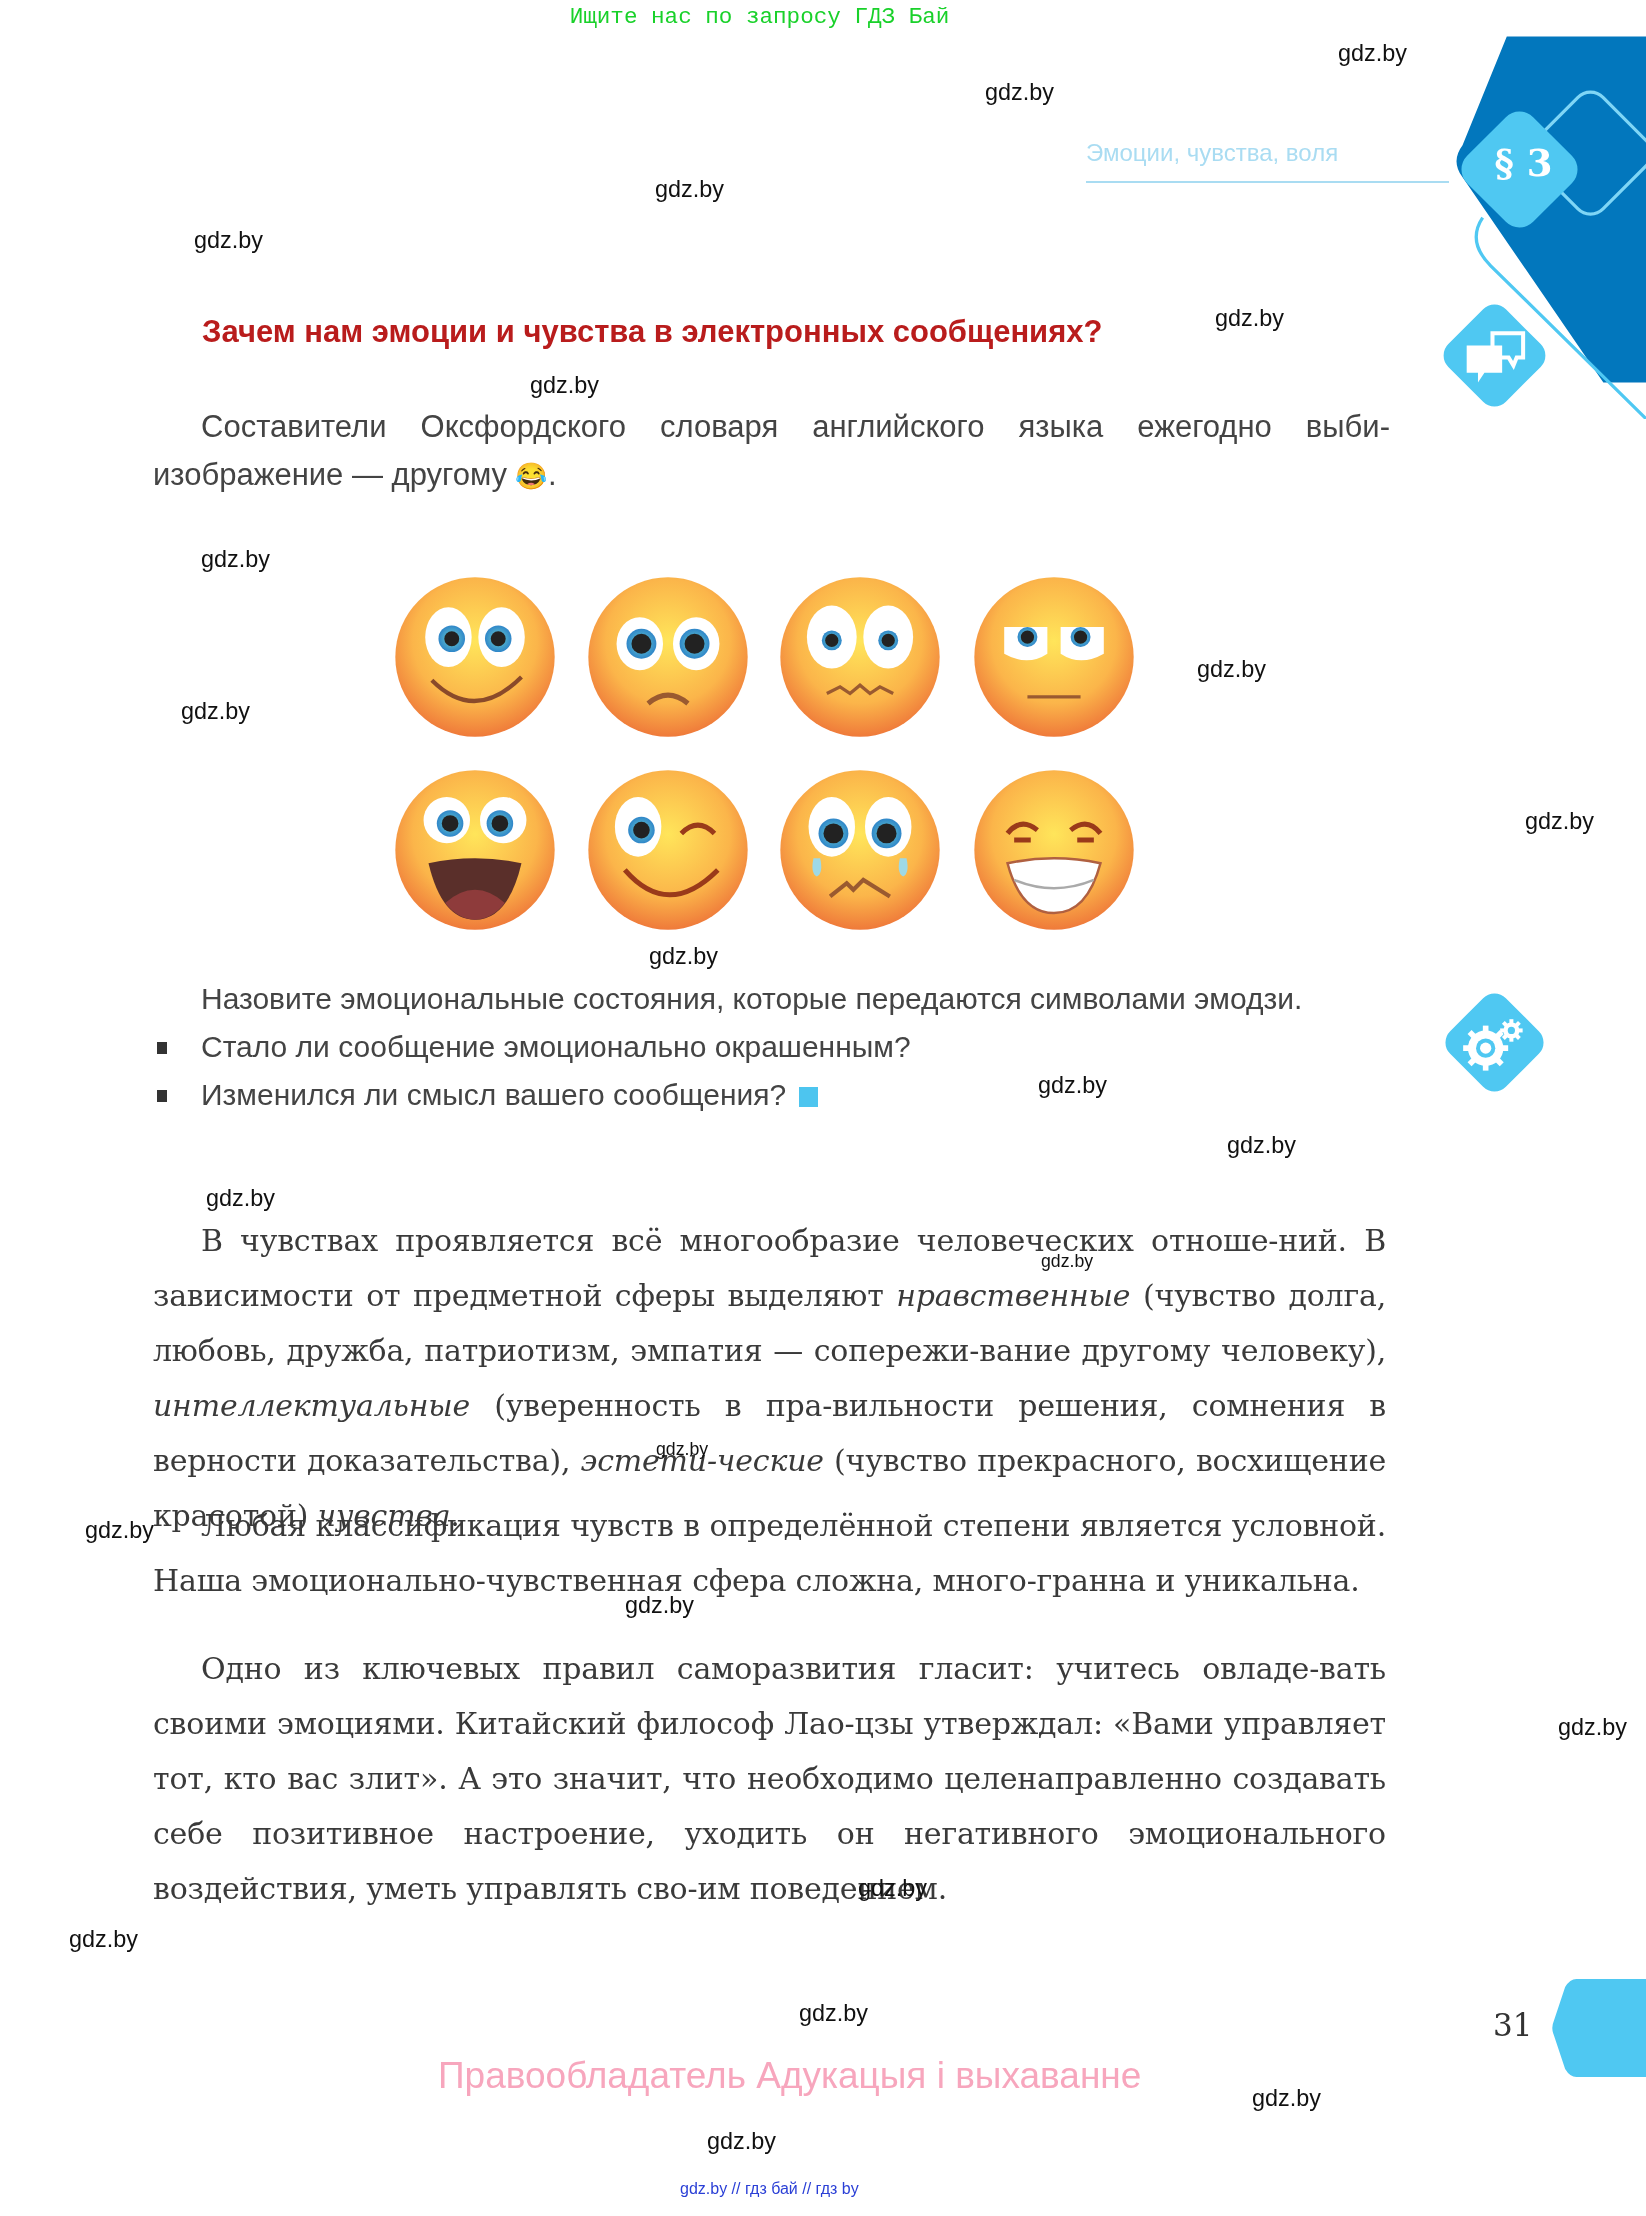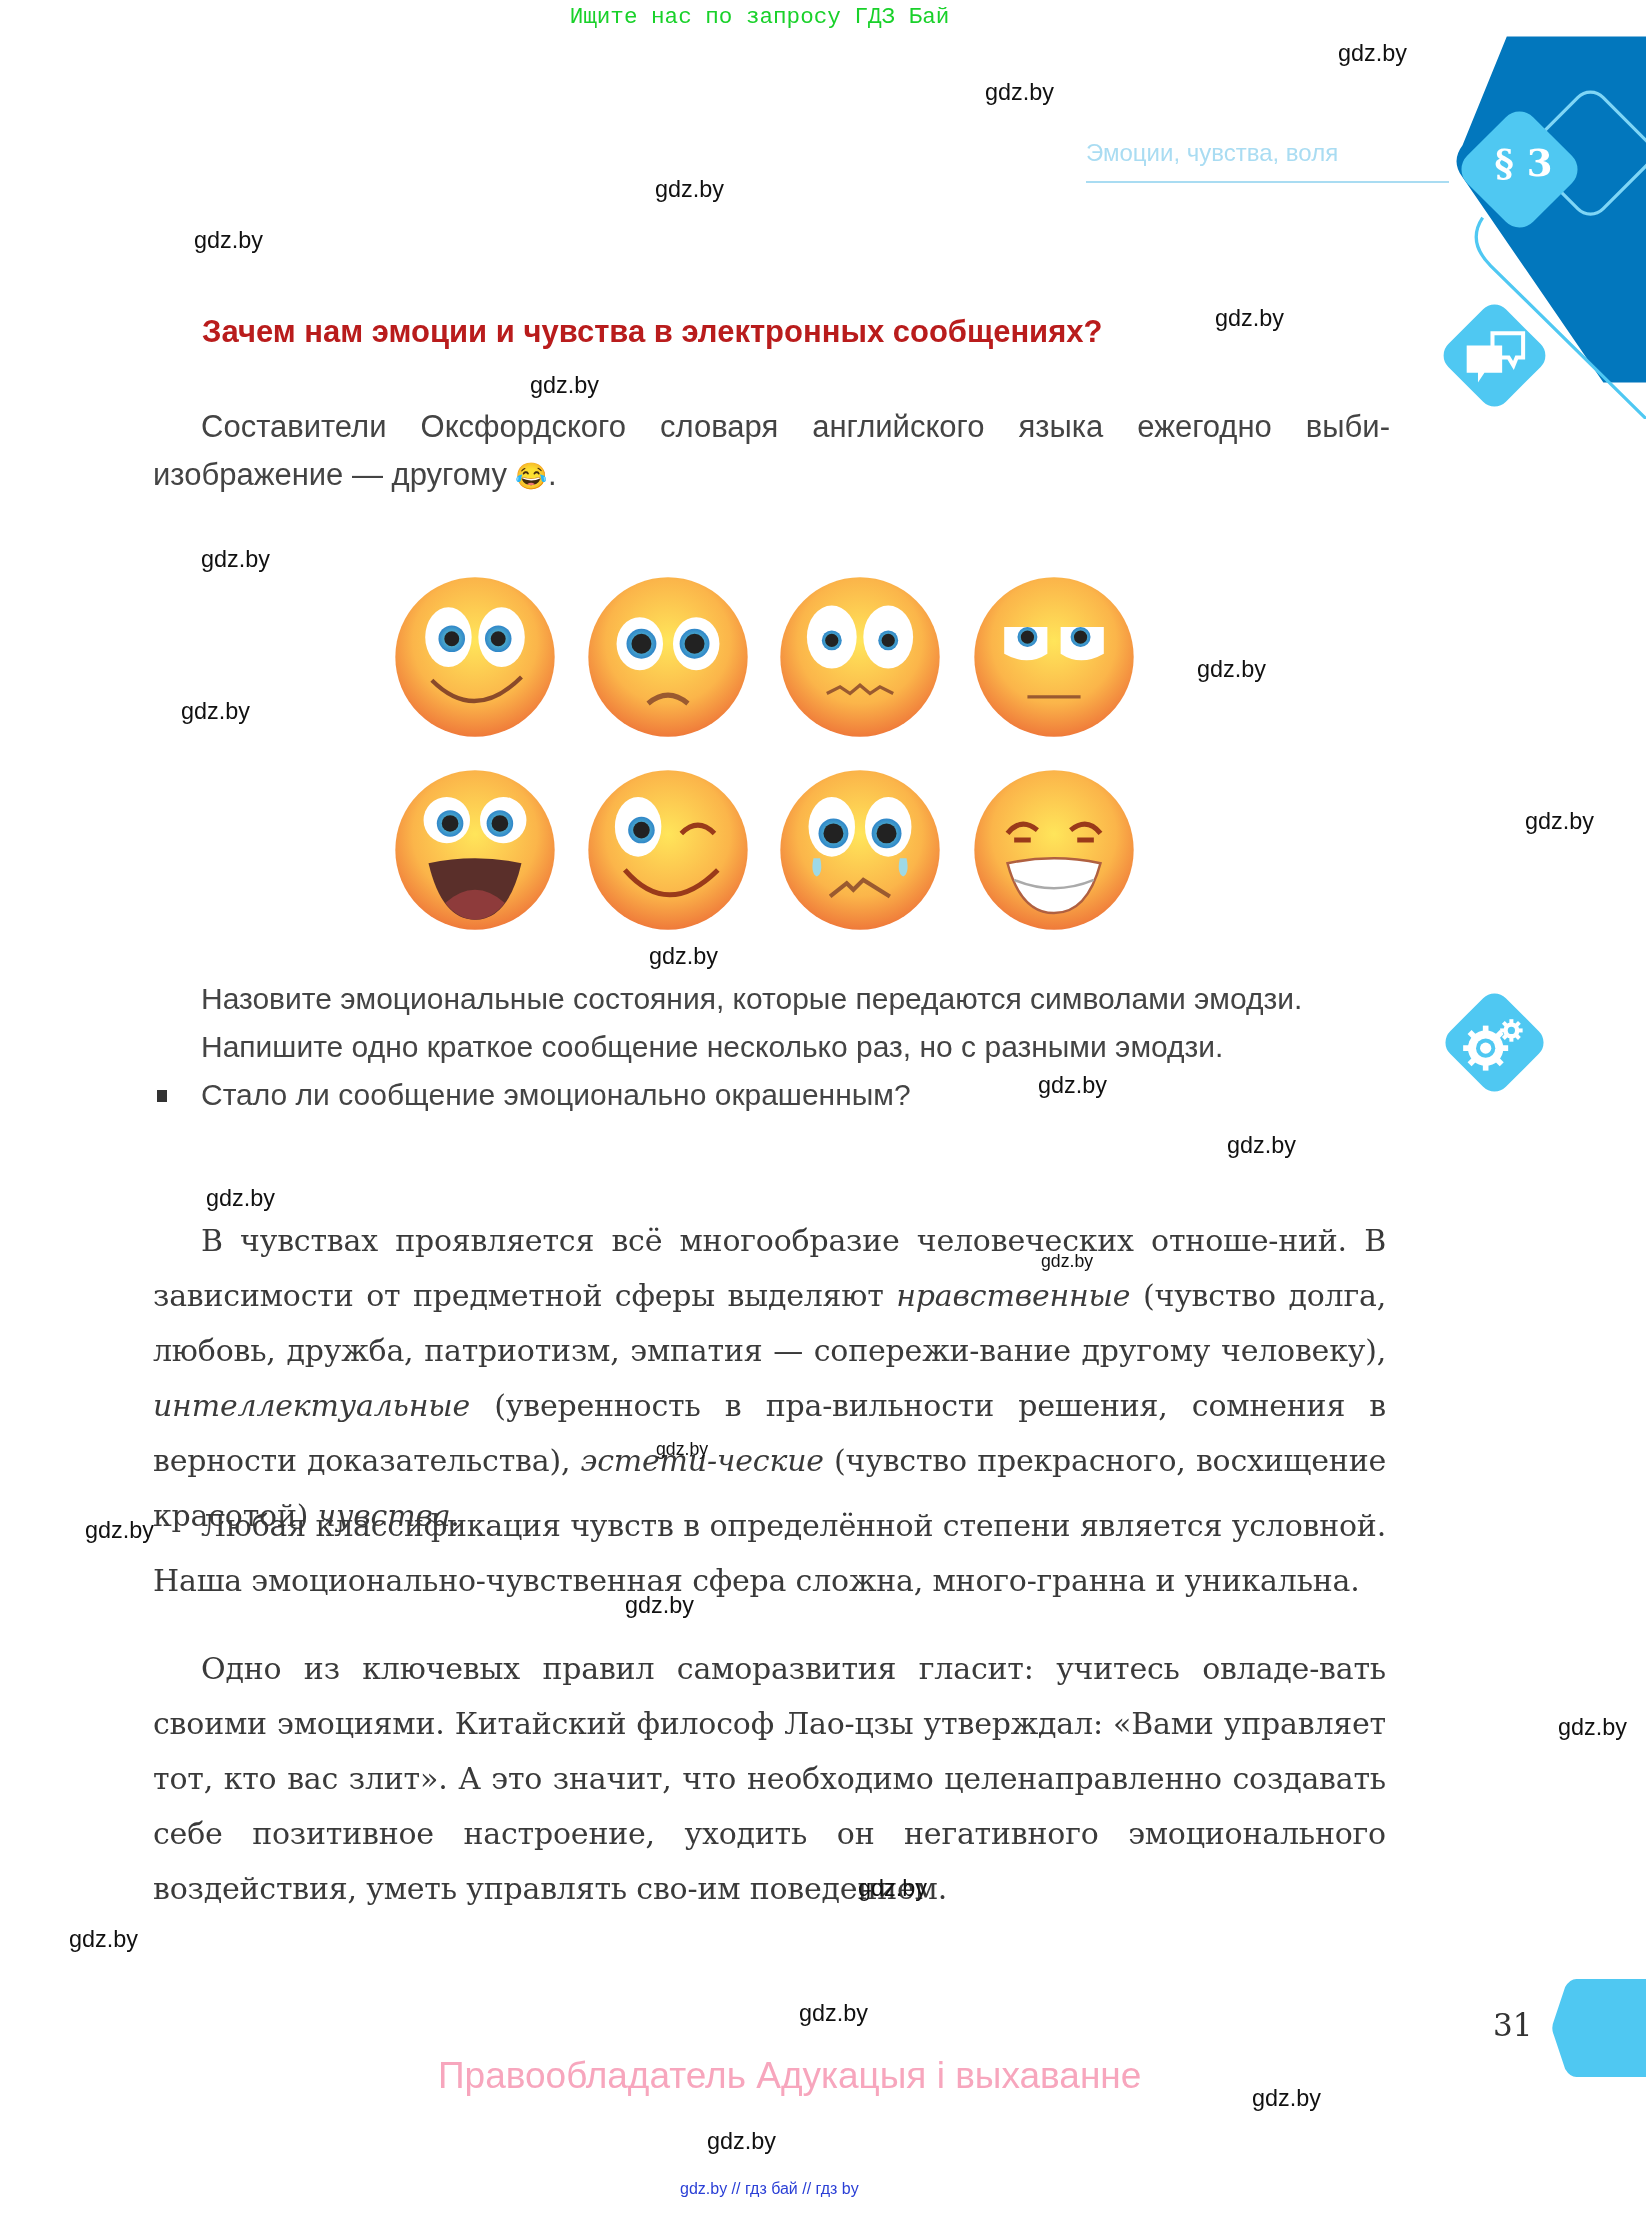--- a/index.html
+++ b/index.html
@@ -171,7 +171,6 @@
 
 <div id="task">
   <div class="task-line">Назовите эмоциональные состояния, которые передаются символами эмодзи.</div>
-  <div class="task-line">Напишите одно краткое сообщение несколько раз, но с разными эмодзи.</div>
   <div class="task-line" style="position:relative"><span class="bullet"></span><span>Стало ли сообщение эмоционально окрашенным?</span></div>
 </div>
 

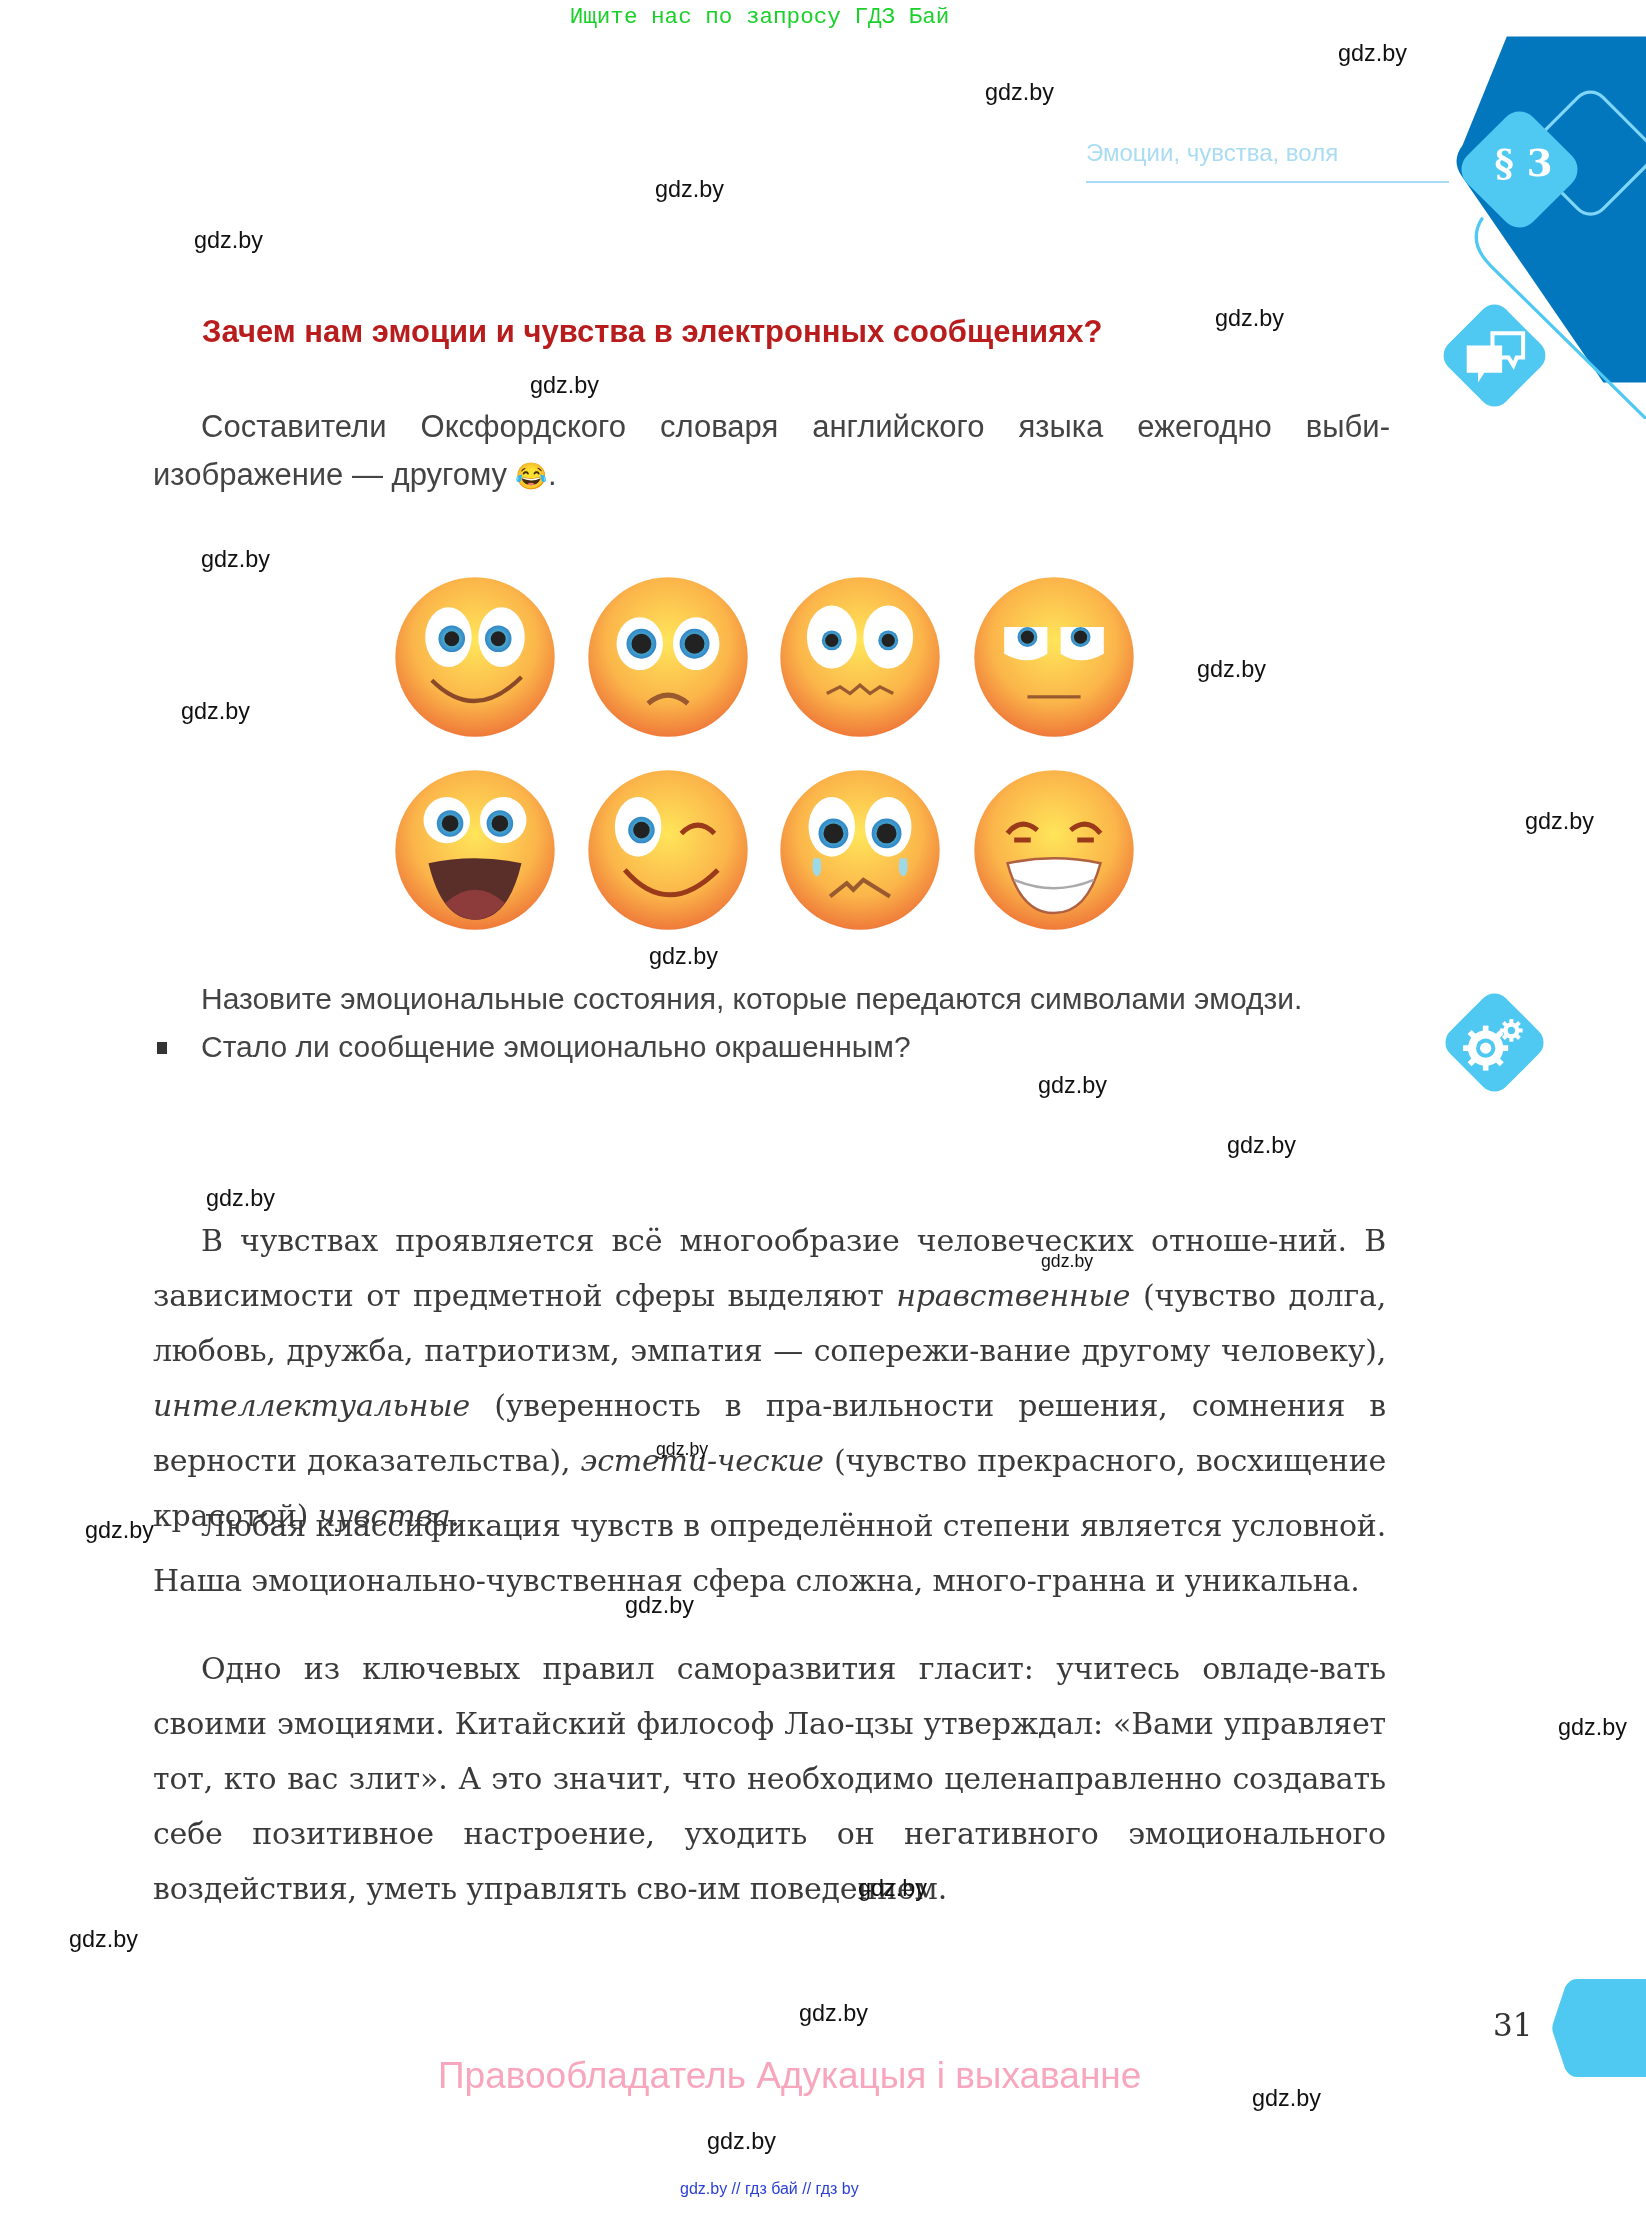--- a/index.html
+++ b/index.html
@@ -172,6 +172,7 @@
 <div id="task">
   <div class="task-line">Назовите эмоциональные состояния, которые передаются символами эмодзи.</div>
   <div class="task-line" style="position:relative"><span class="bullet"></span><span>Стало ли сообщение эмоционально окрашенным?</span></div>
+  <div class="task-line" style="position:relative"><span class="bullet"></span><span>Изменился ли смысл вашего сообщения?</span><span class="end-mark"></span></div>
 </div>
 
 <svg class="abs" style="left:1431px;top:979px;width:127px;height:127px" viewBox="0 0 158 158">

